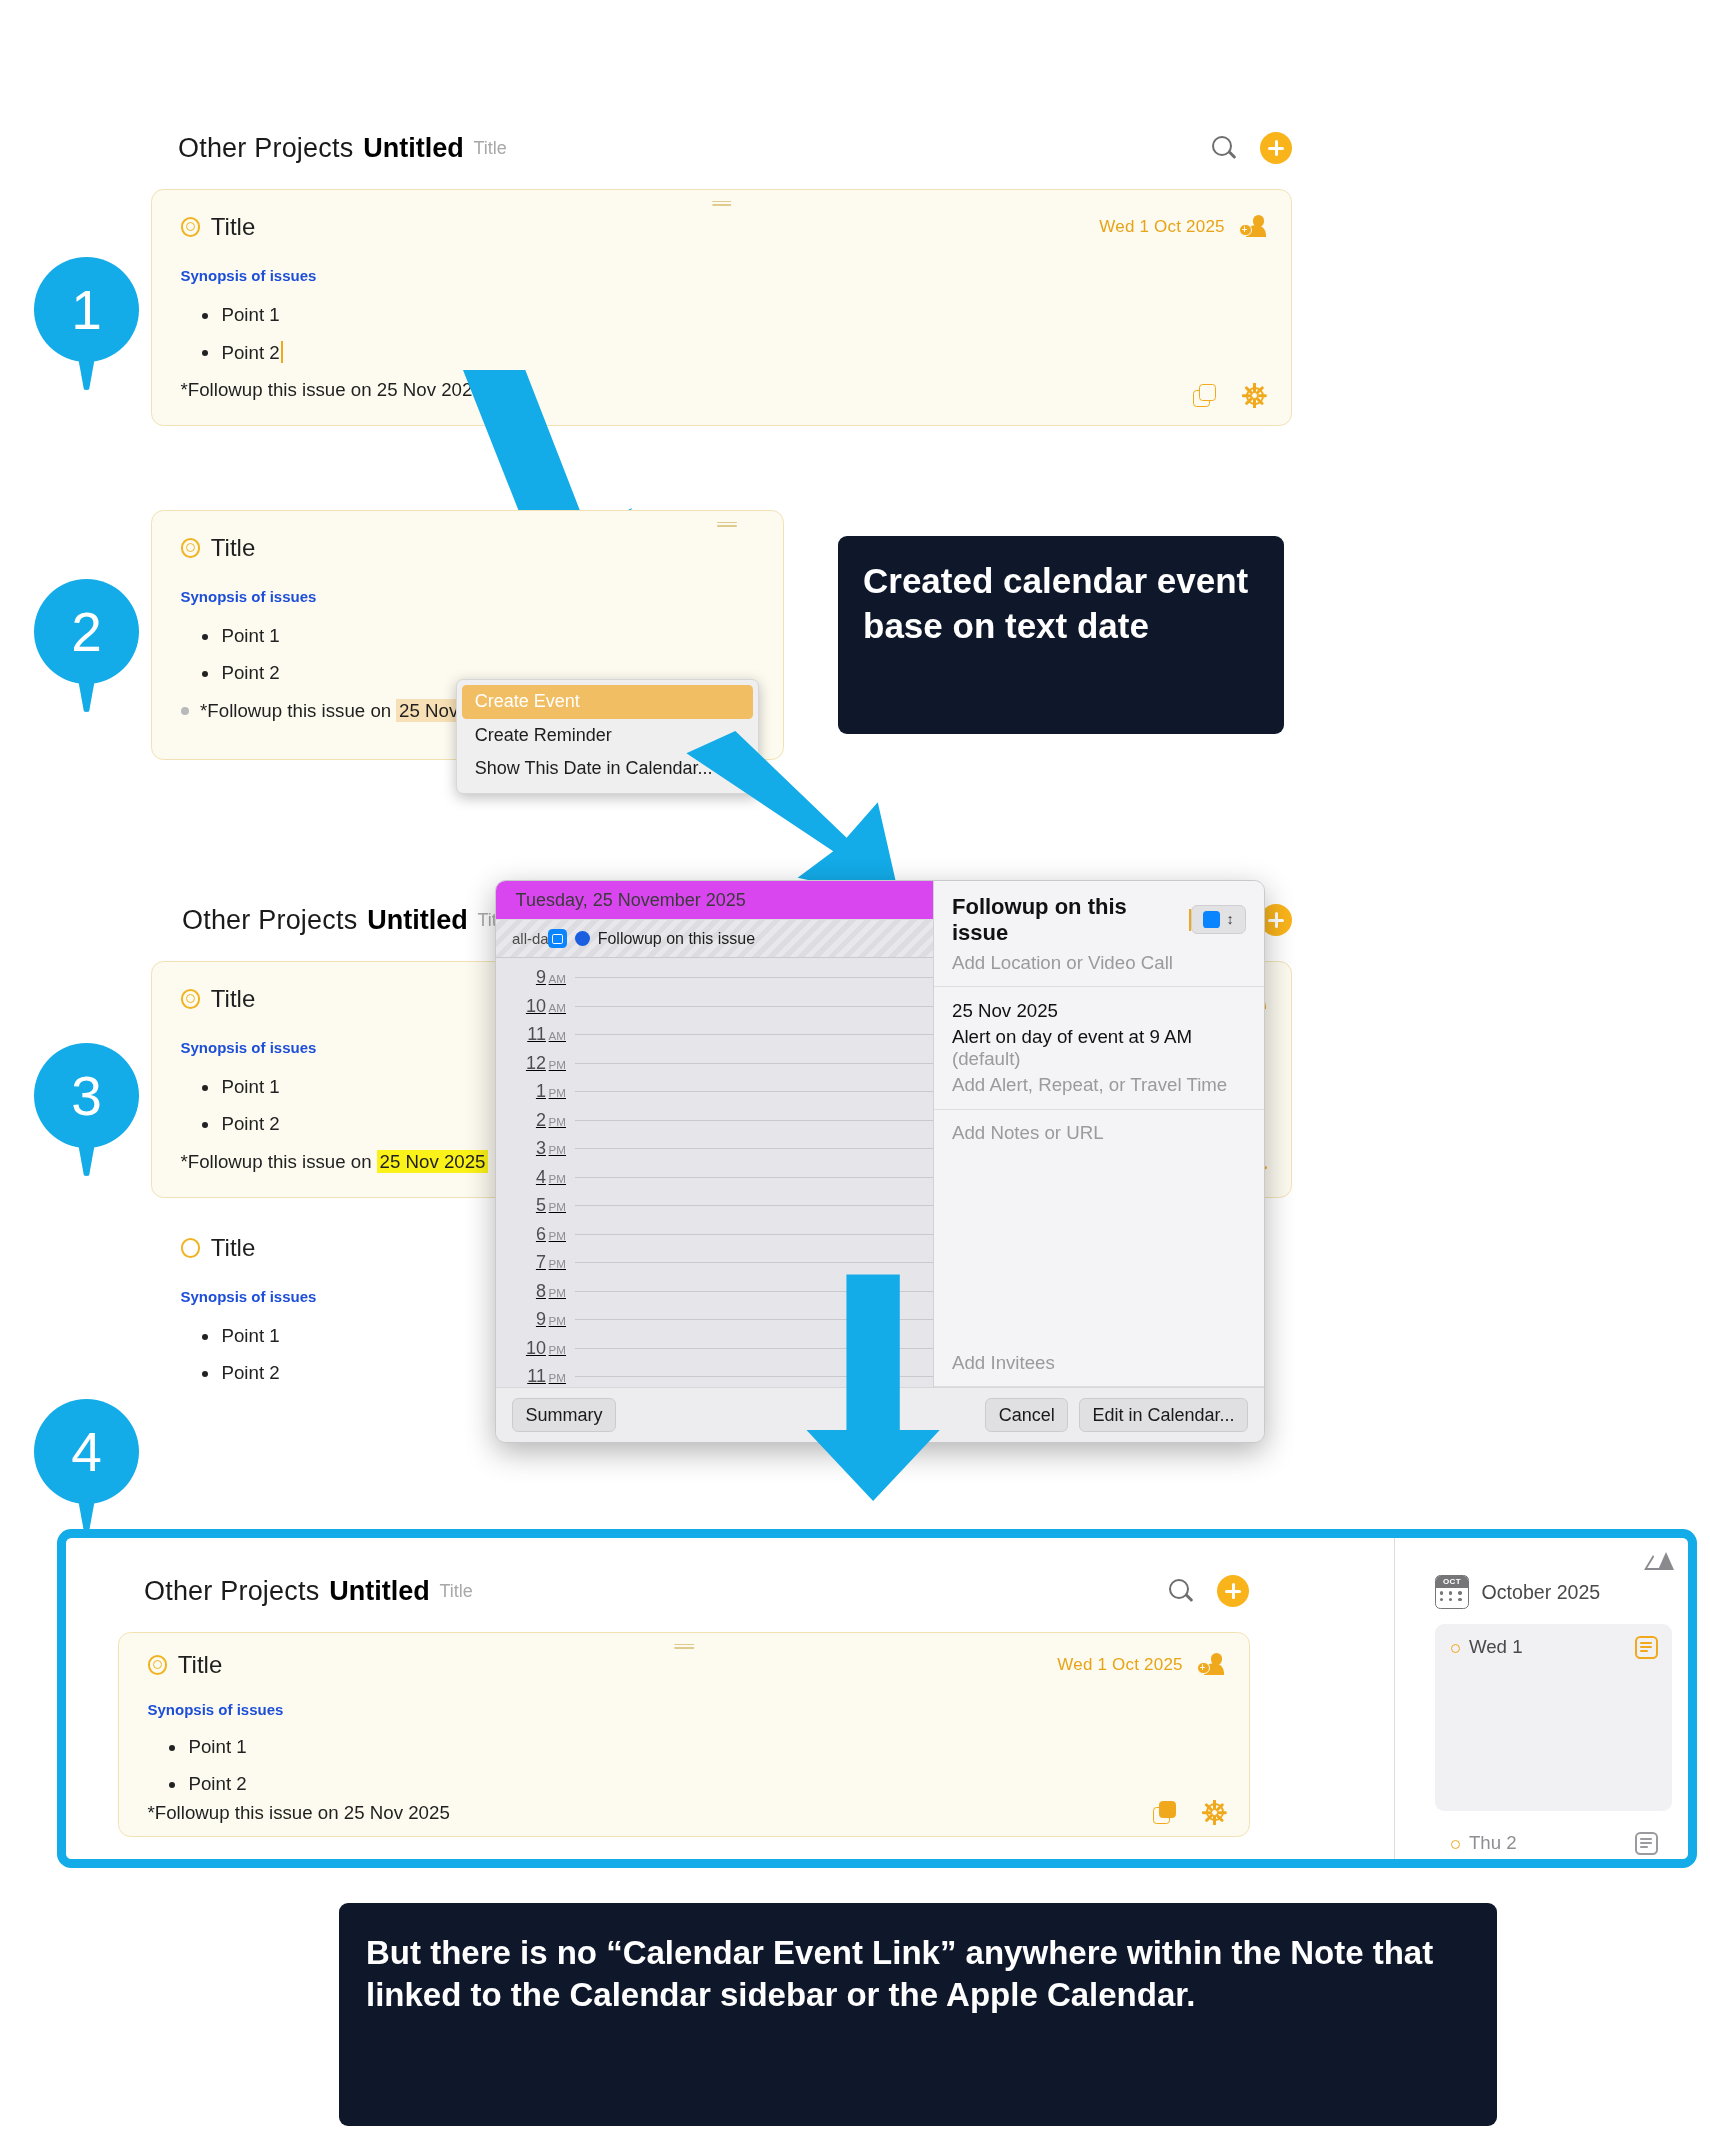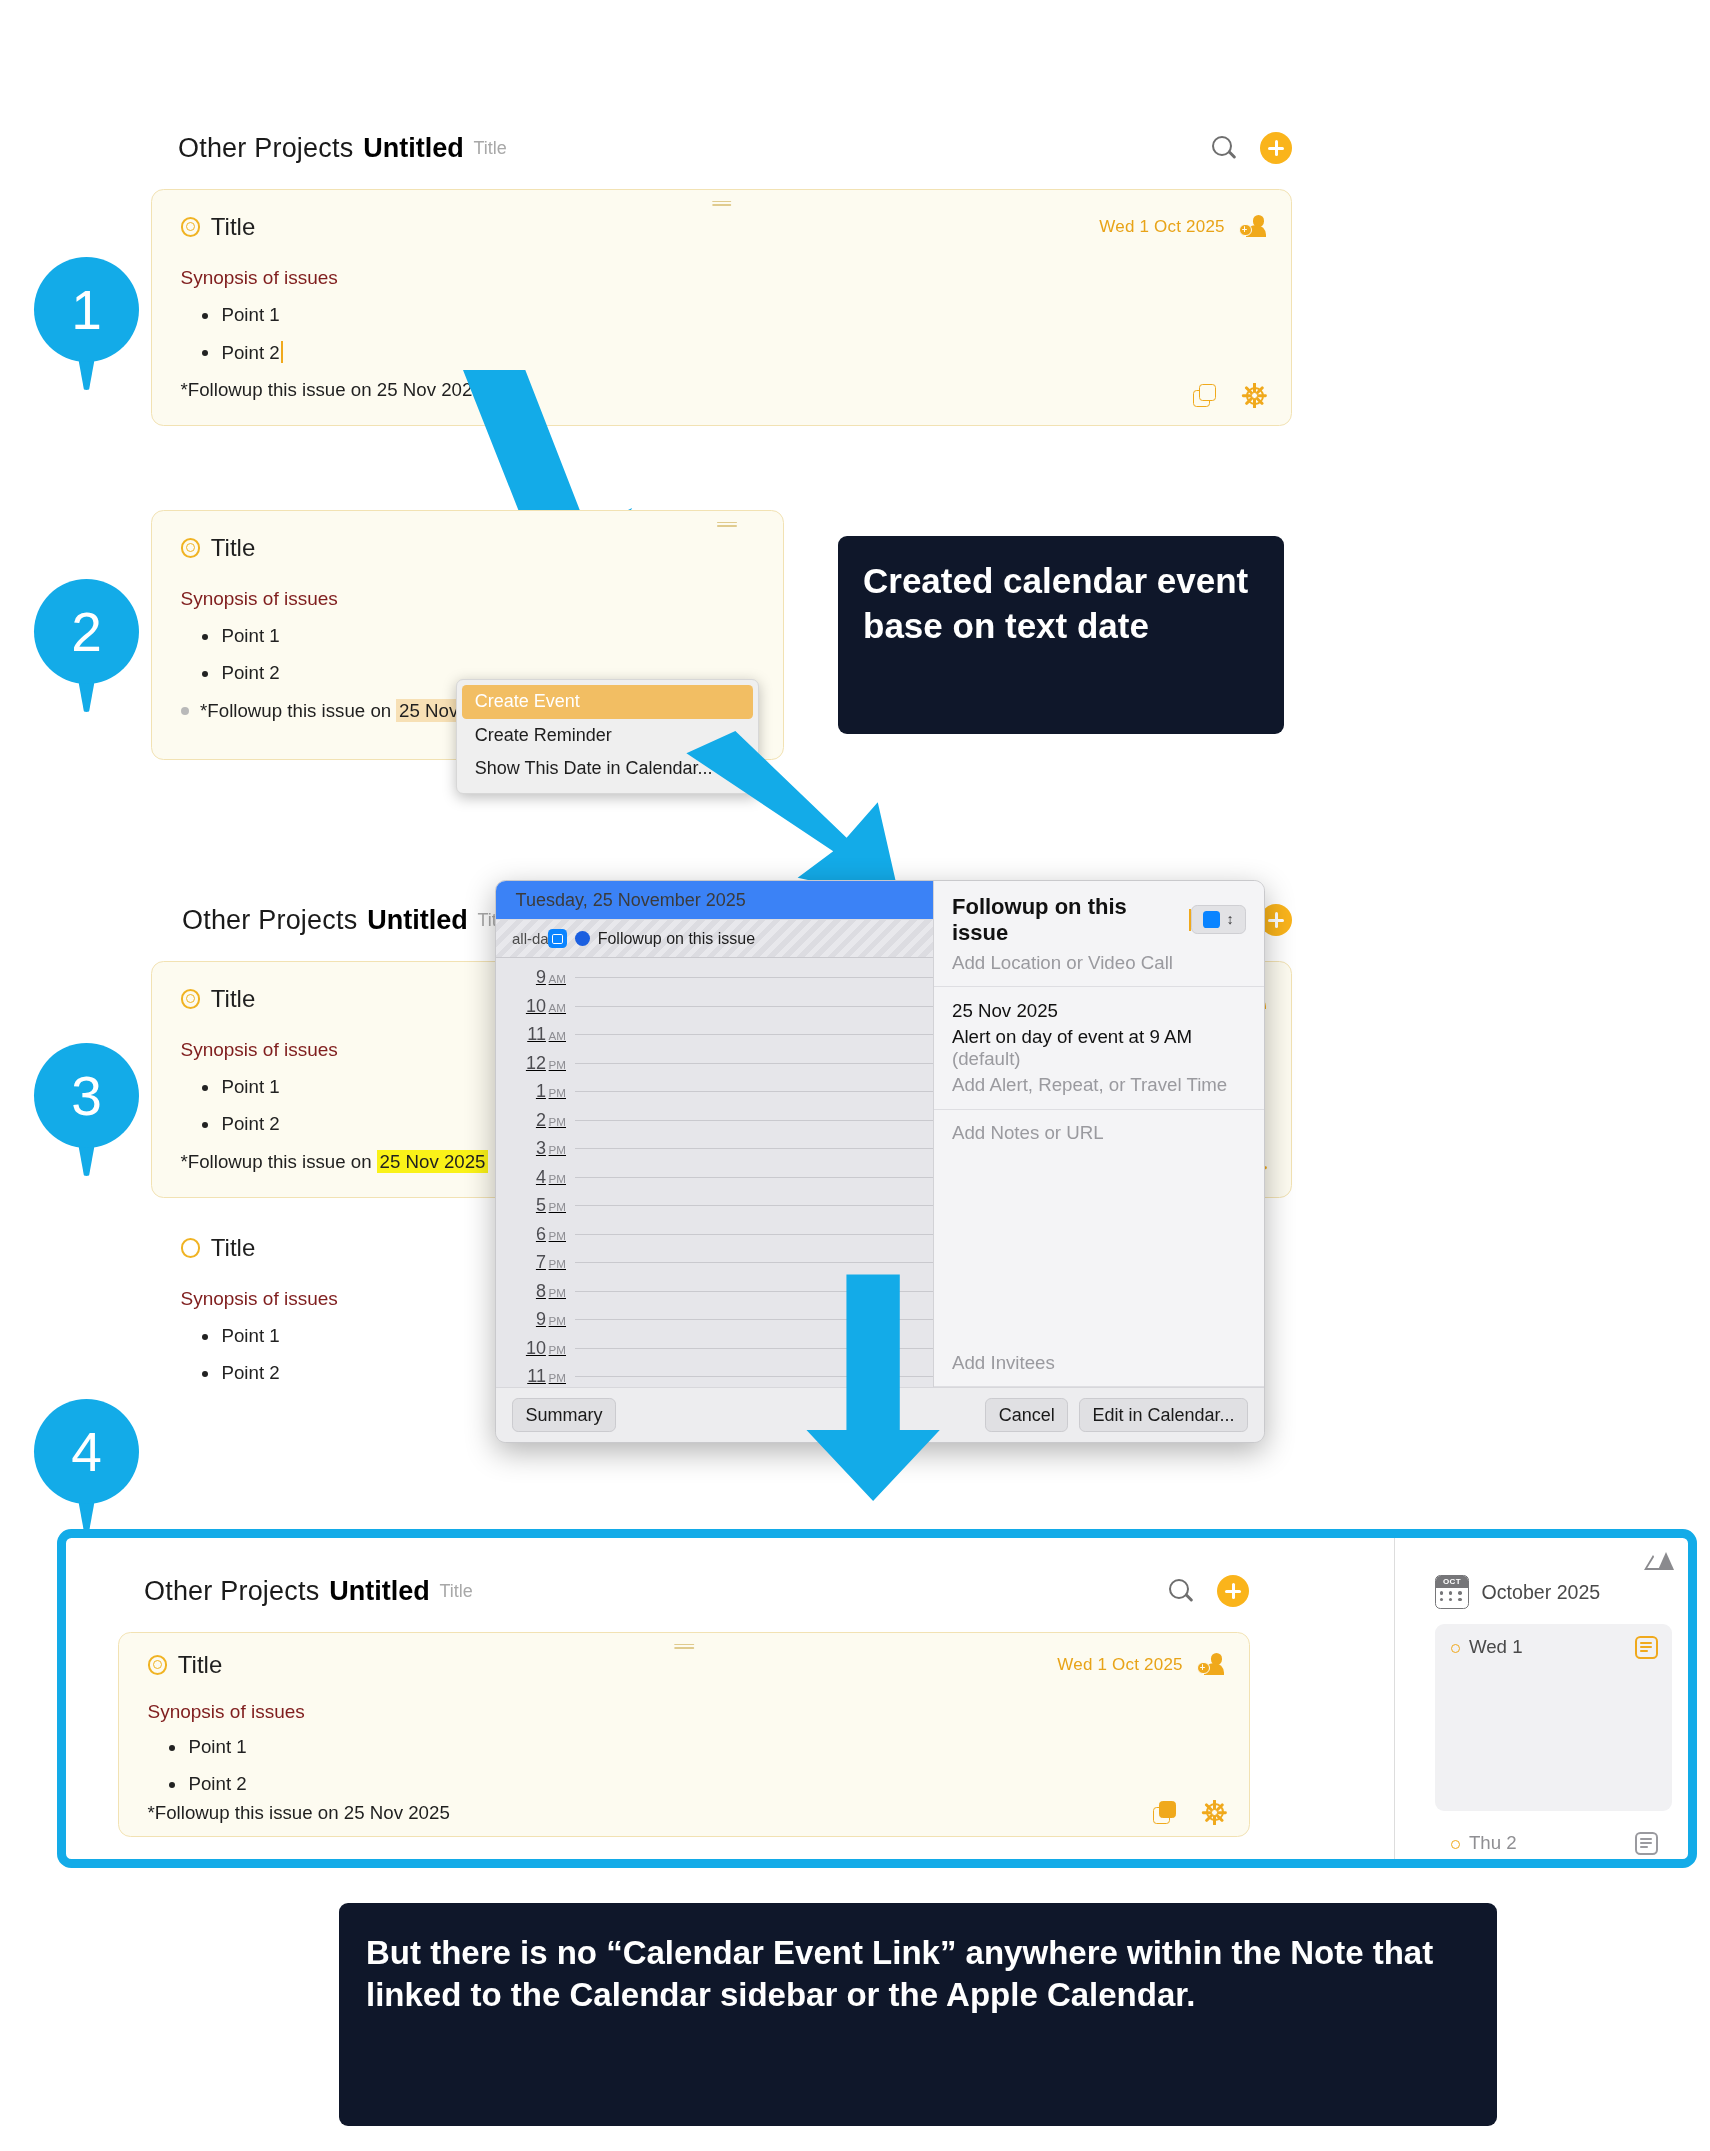--- a/index.html
+++ b/index.html
@@ -80,7 +80,7 @@
   .icon-person .badge::before{left:1.8px; top:4px; width:5.3px; height:1.6px;}
   .icon-person .badge::after {top:1.8px; left:3.7px; width:1.6px; height:5.3px;}
 
-  .synopsis { font-size: 19px; font-weight: 400; color:#7f1d1d; }
+  .synopsis { font-size: 15px; font-weight: 700; color:#1d4ed8; }
   ul.points { list-style: none; }
   ul.points li {
     font-size: 18.7px; color:#222; position: relative; padding-left: 41px; margin-top: 14.3px;

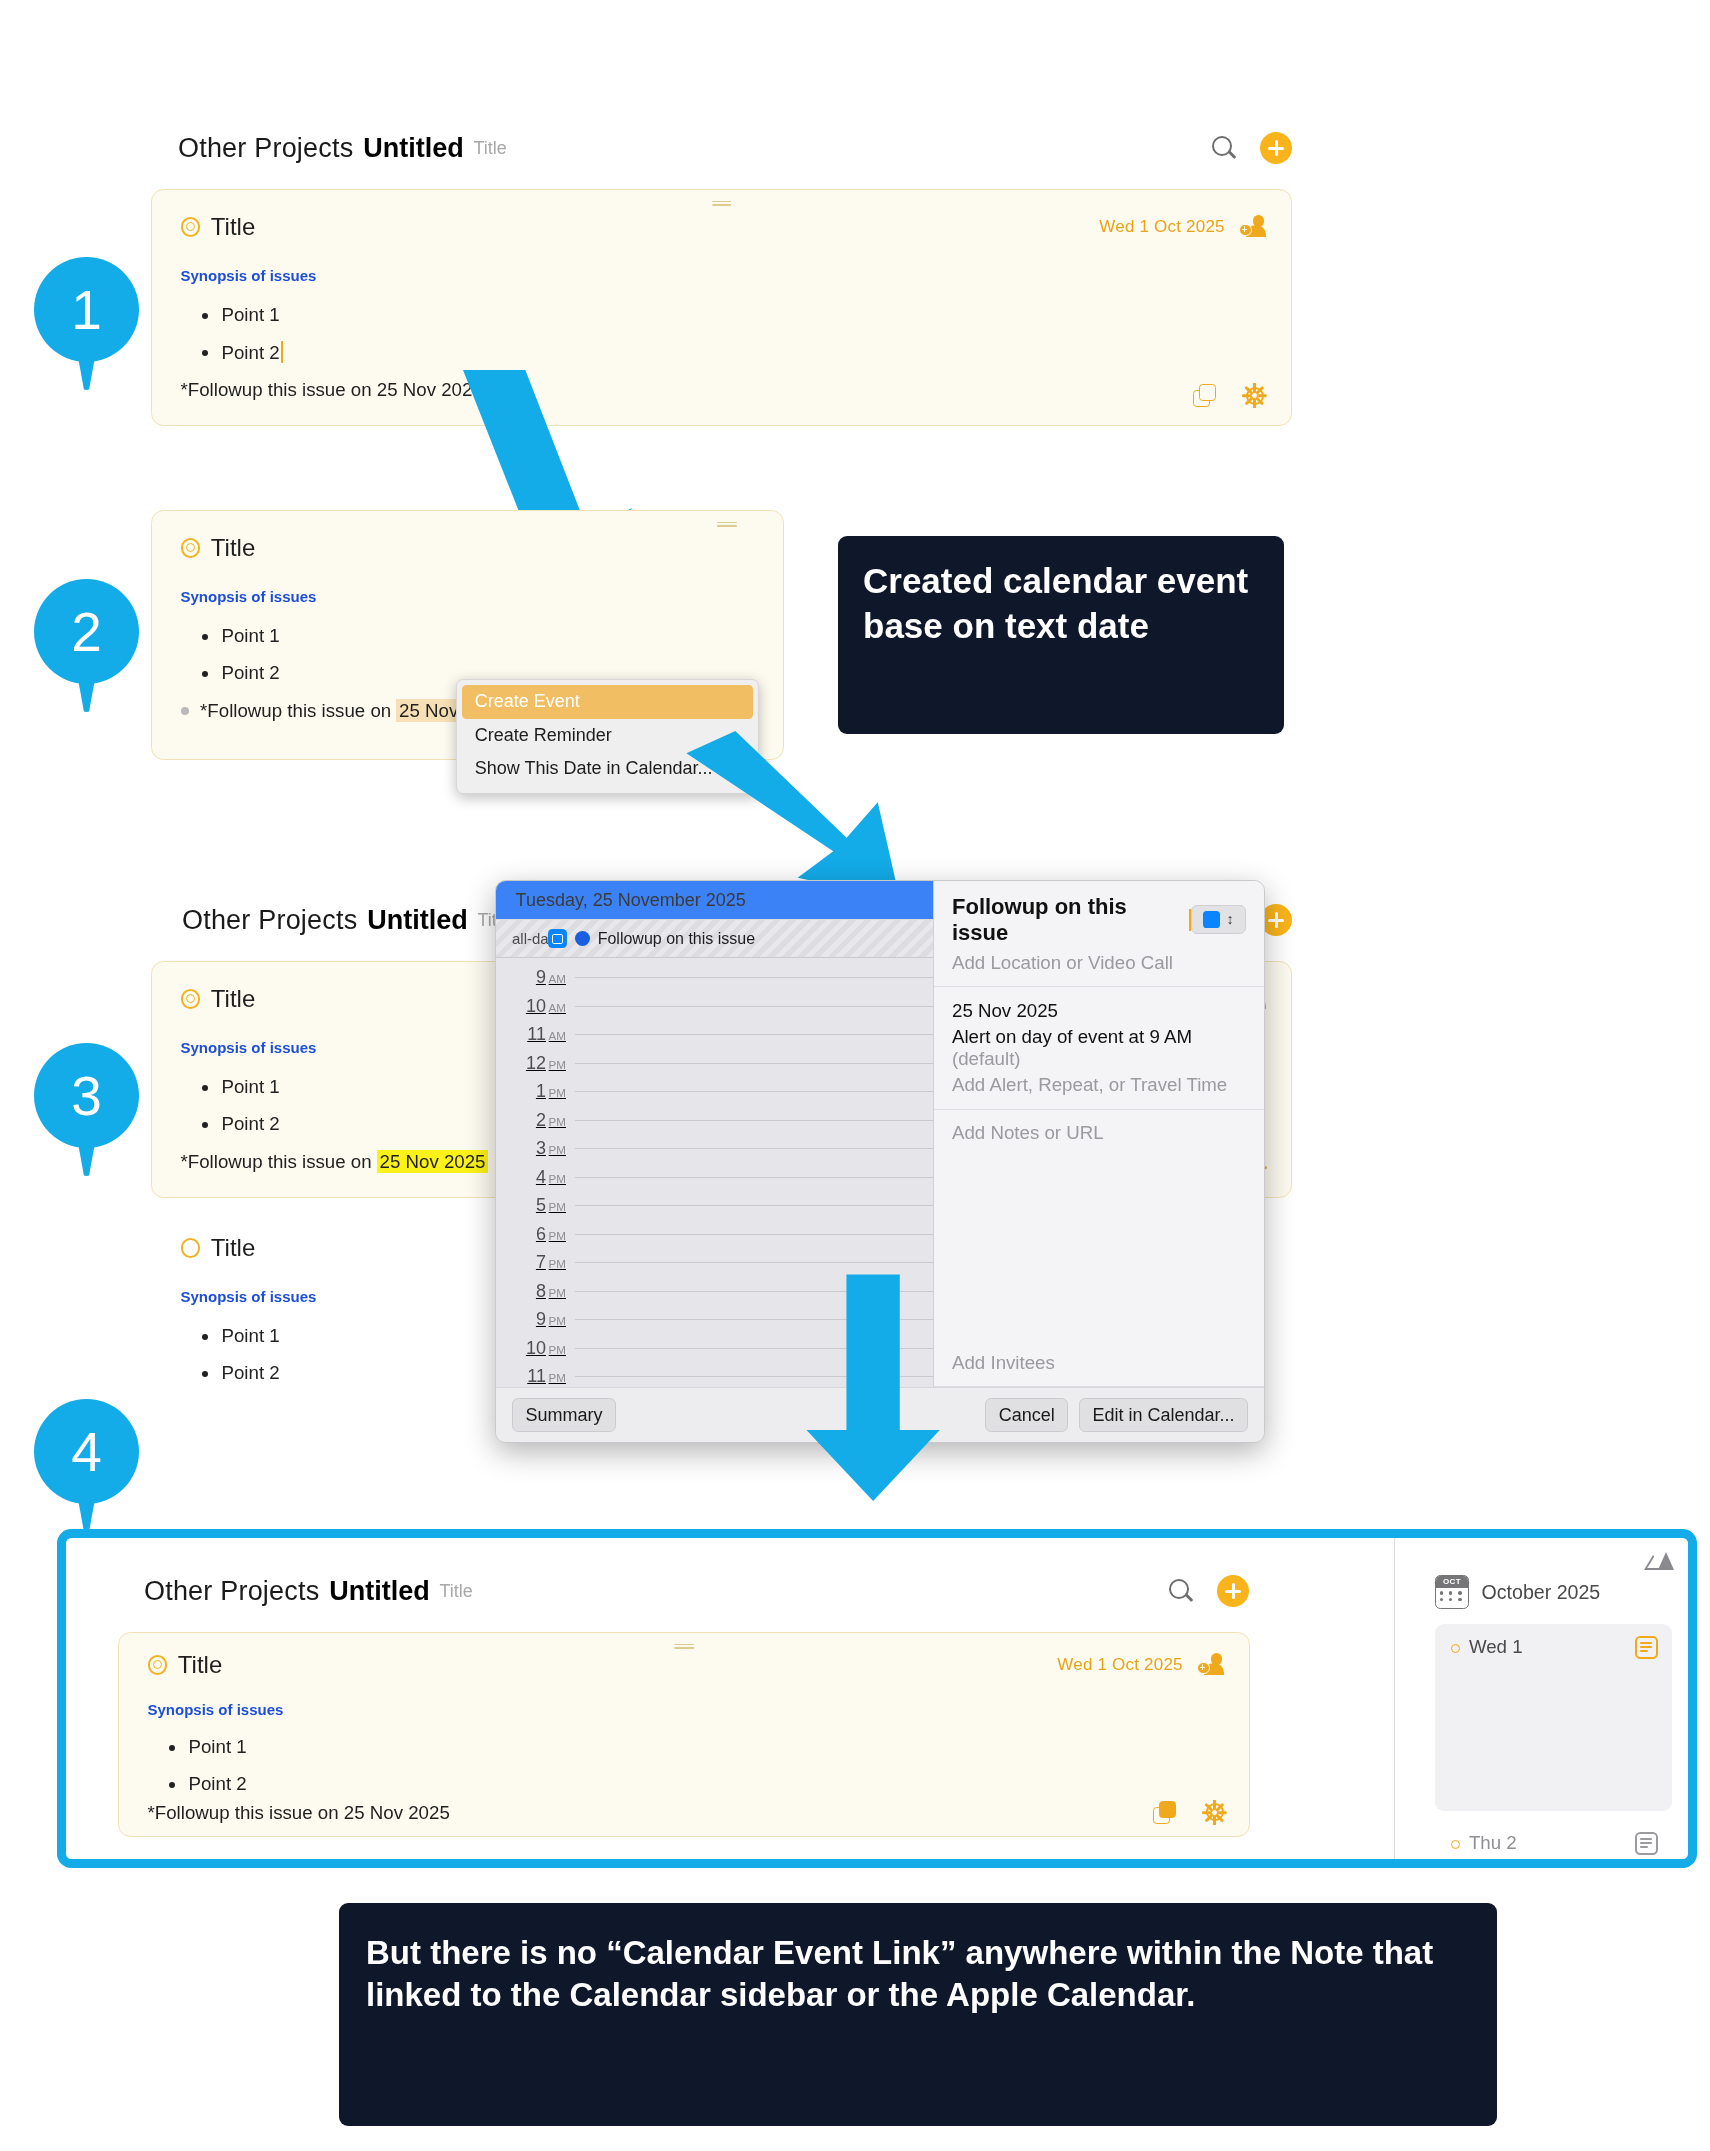--- a/index.html
+++ b/index.html
@@ -167,7 +167,7 @@
   }
   .cal-body { display:flex; flex:1; min-height:0; }
   .cal-left { width: 438px; display:flex; flex-direction:column; background:#E6E6EA; border-right:0.9px solid #d2d2d6;}
-  .cal-daytitle { font-size:18px; color:#3b3b3b; padding:9px 0 8px 19.6px; background:#3b82f6; border-bottom:0.9px solid #dcdce0;}
+  .cal-daytitle { font-size:18px; color:#3b3b3b; padding:9px 0 8px 19.6px; background:#d946ef; border-bottom:0.9px solid #dcdce0;}
   .cal-allday {
     display:flex; align-items:center; gap:8px; padding:6.2px 0 6.2px 52px;
     background: repeating-linear-gradient(-45deg,#E8E8EC 0 5.3px,#DCDCE1 5.3px 10.7px);

